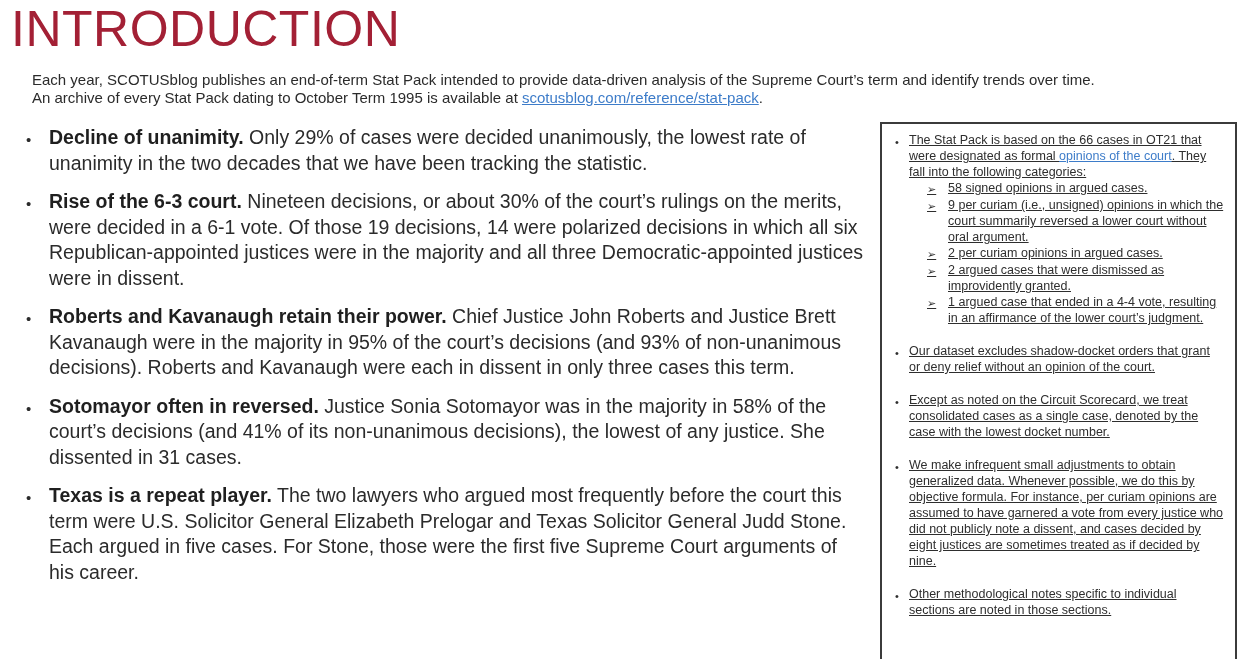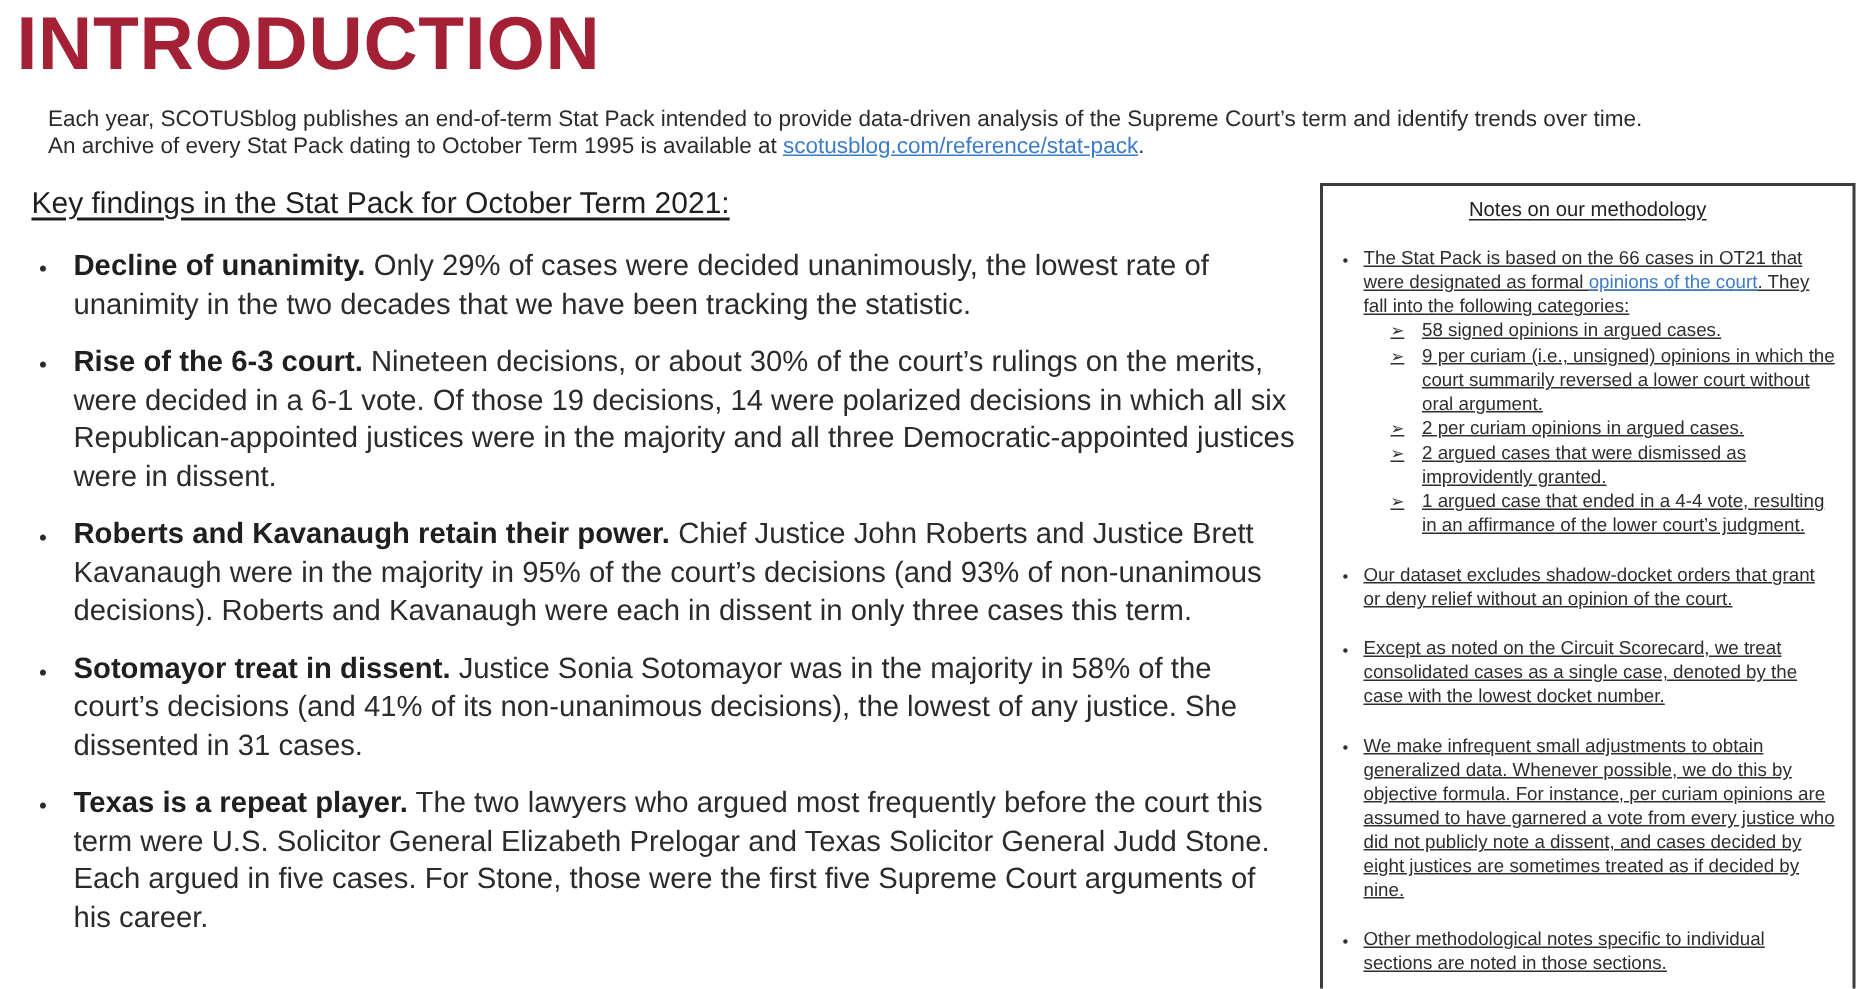--- a/index.html
+++ b/index.html
@@ -14,7 +14,7 @@
     position: absolute;
     left: 11px; top: 0px;
     font-size: 50px;
-    font-weight: bold;
+    font-weight: normal;
     letter-spacing: 0.5px;
     color: #A32035;
     text-align: right;

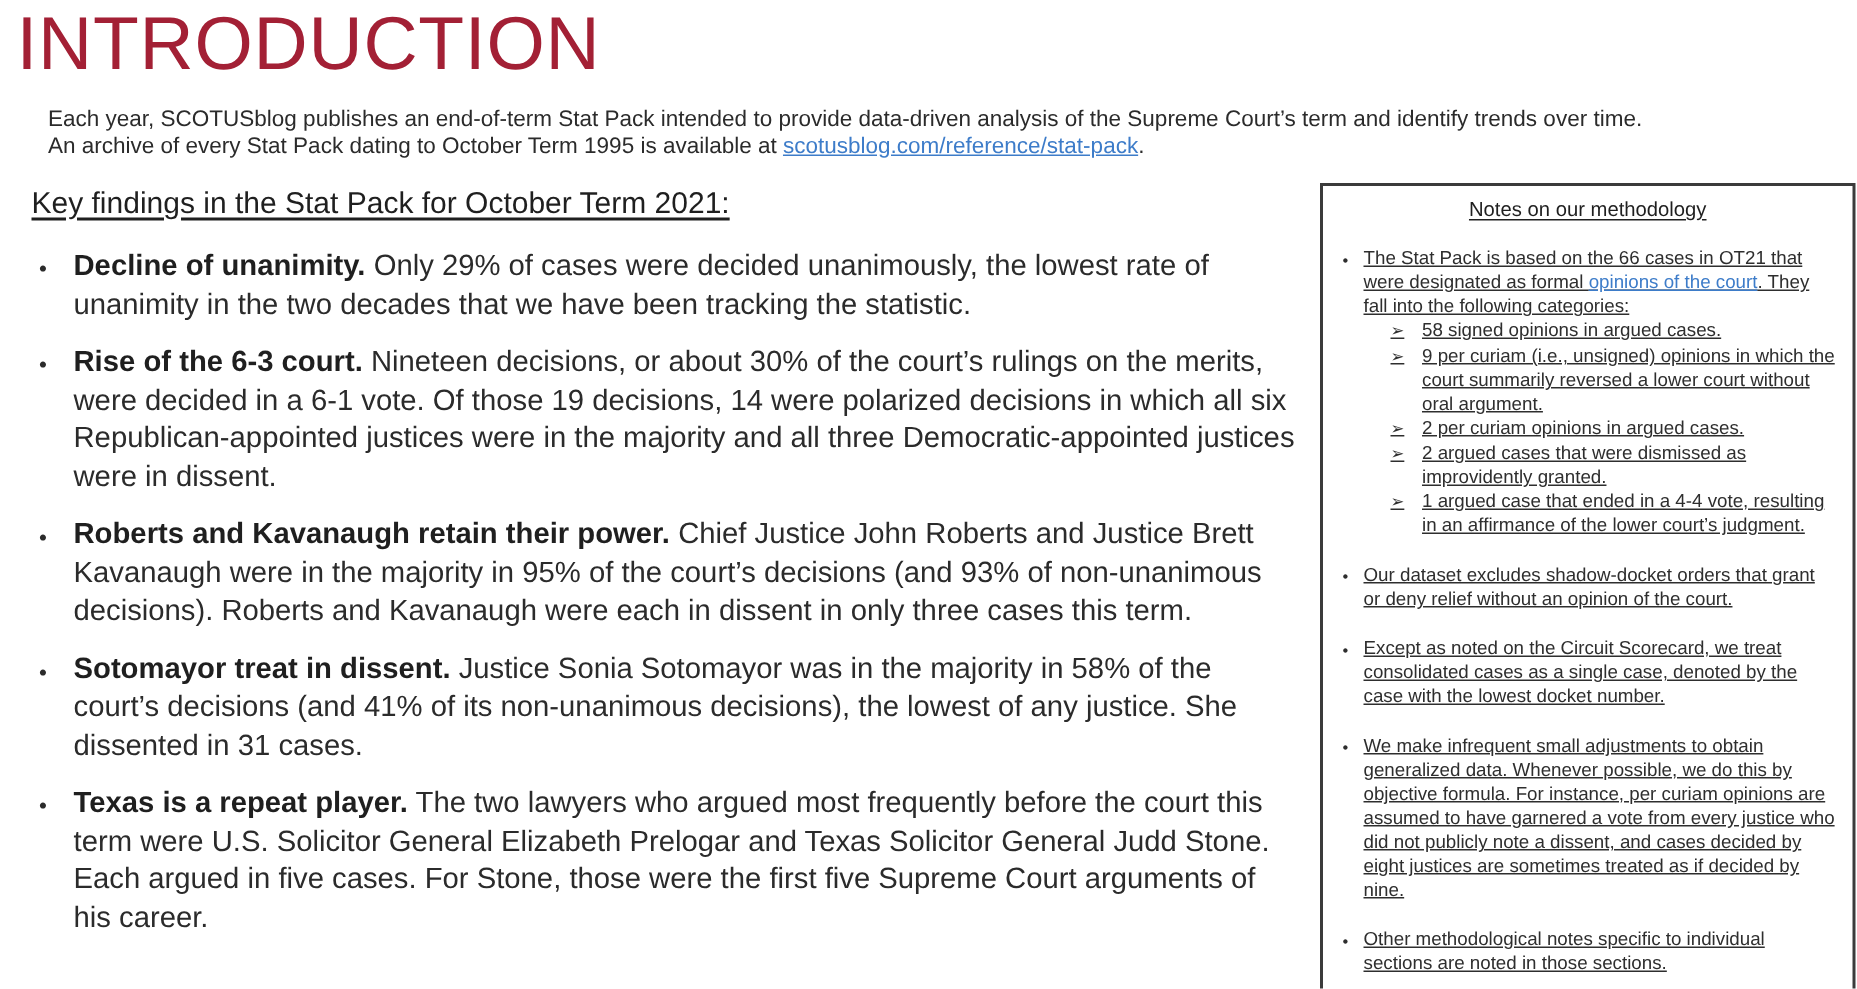--- a/index.html
+++ b/index.html
@@ -111,7 +111,6 @@
 </p>
 
 <section class="findings">
-  <div class="findings-heading">Key findings in the Stat Pack for October Term 2021:</div>
 
   <div class="fitem">
     <span class="fdot">•</span>

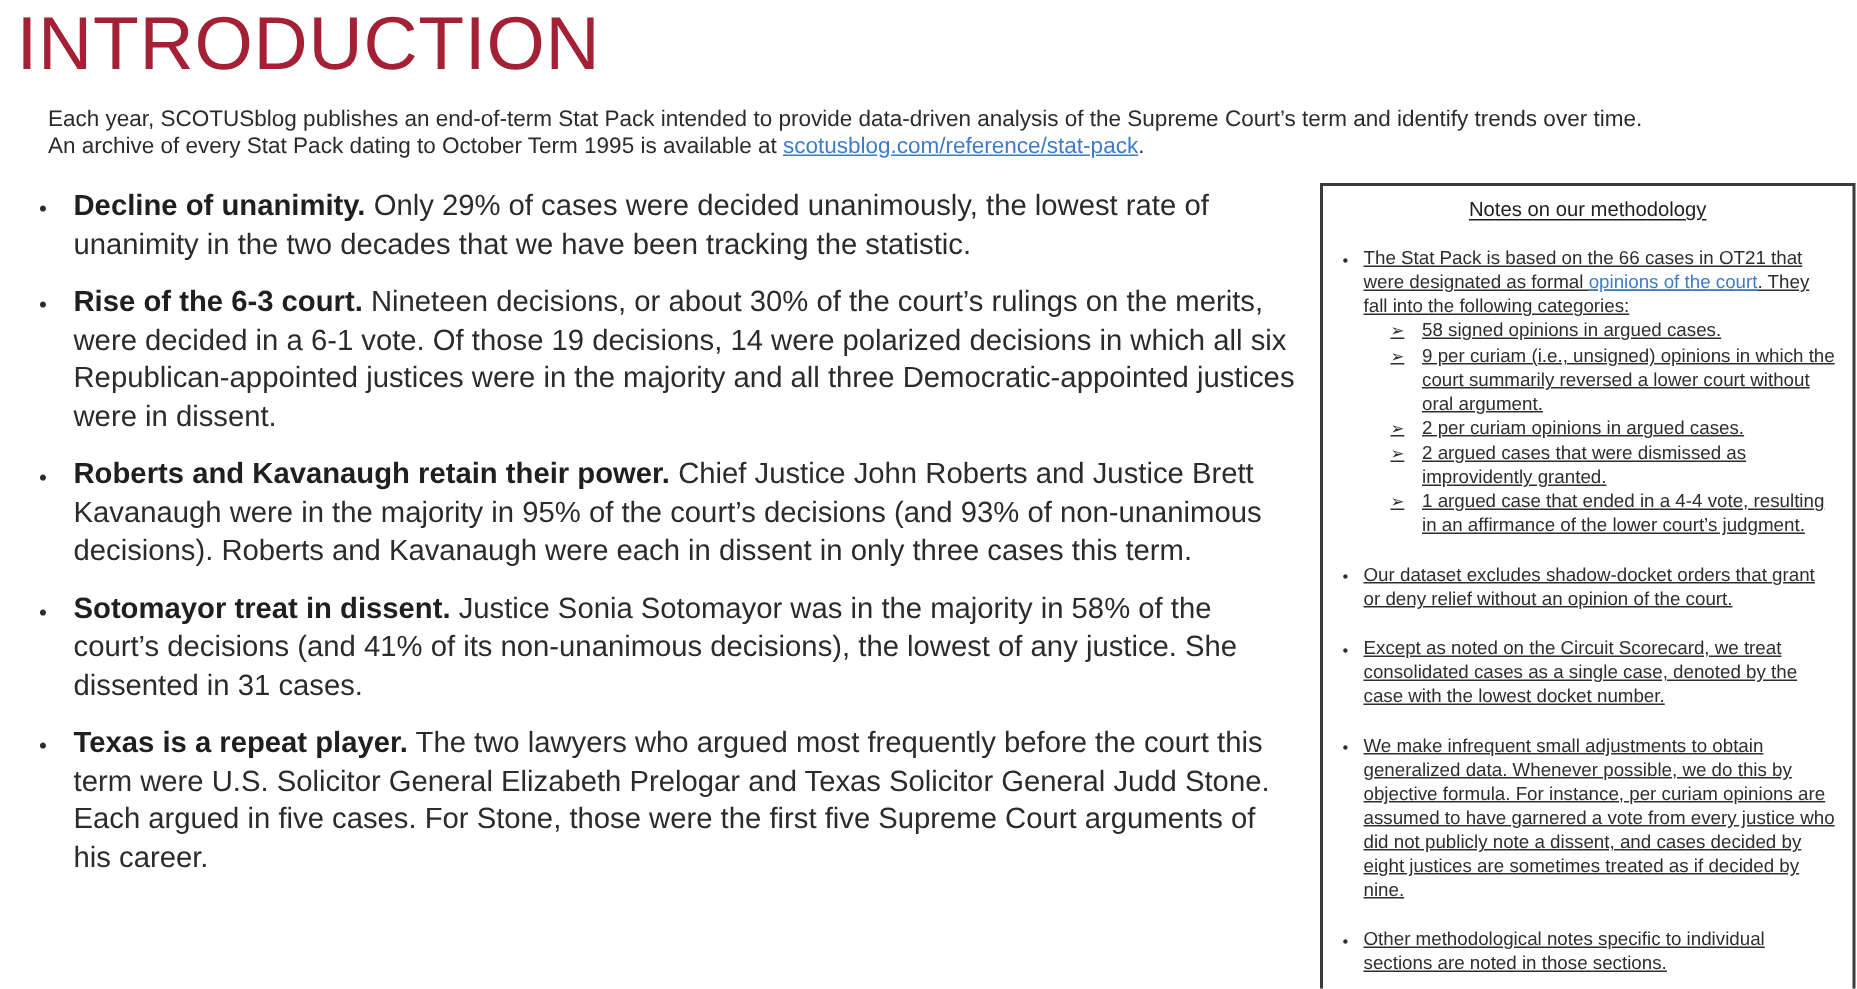--- a/index.html
+++ b/index.html
@@ -139,7 +139,6 @@
 </section>
 
 <aside class="mbox">
-  <div class="mhead">Notes on our methodology</div>
 
   <div class="mitem">
     <span class="mdot">•</span>

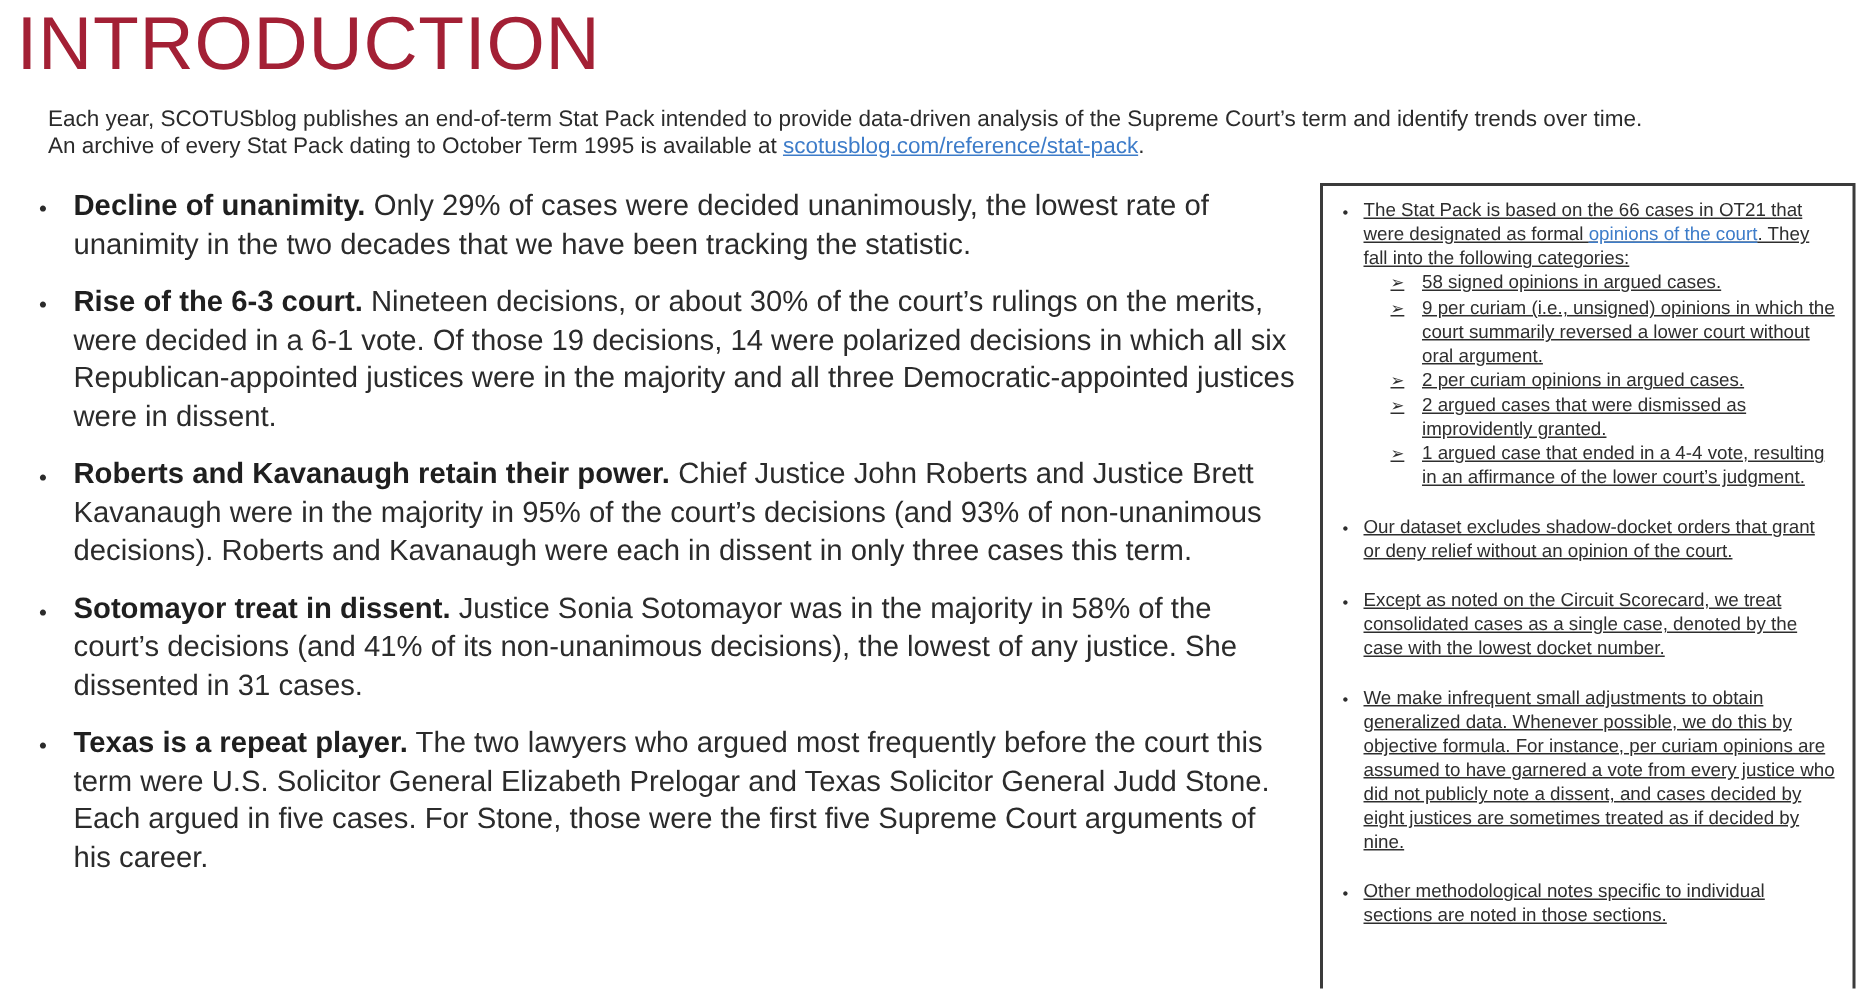--- a/index.html
+++ b/index.html
@@ -129,7 +129,7 @@
 
   <div class="fitem">
     <span class="fdot">•</span>
-    <div class="ftext"><strong>Sotomayor treat in dissent.</strong><span> Justice Sonia Sotomayor was in the majority in 58% of the court’s decisions (and 41% of its non-unanimous decisions), the lowest of any justice. She dissented in 31 cases.</span></div>
+    <div class="ftext"><strong>Sotomayor often in reversed.</strong><span> Justice Sonia Sotomayor was in the majority in 58% of the court’s decisions (and 41% of its non-unanimous decisions), the lowest of any justice. She dissented in 31 cases.</span></div>
   </div>
 
   <div class="fitem">

